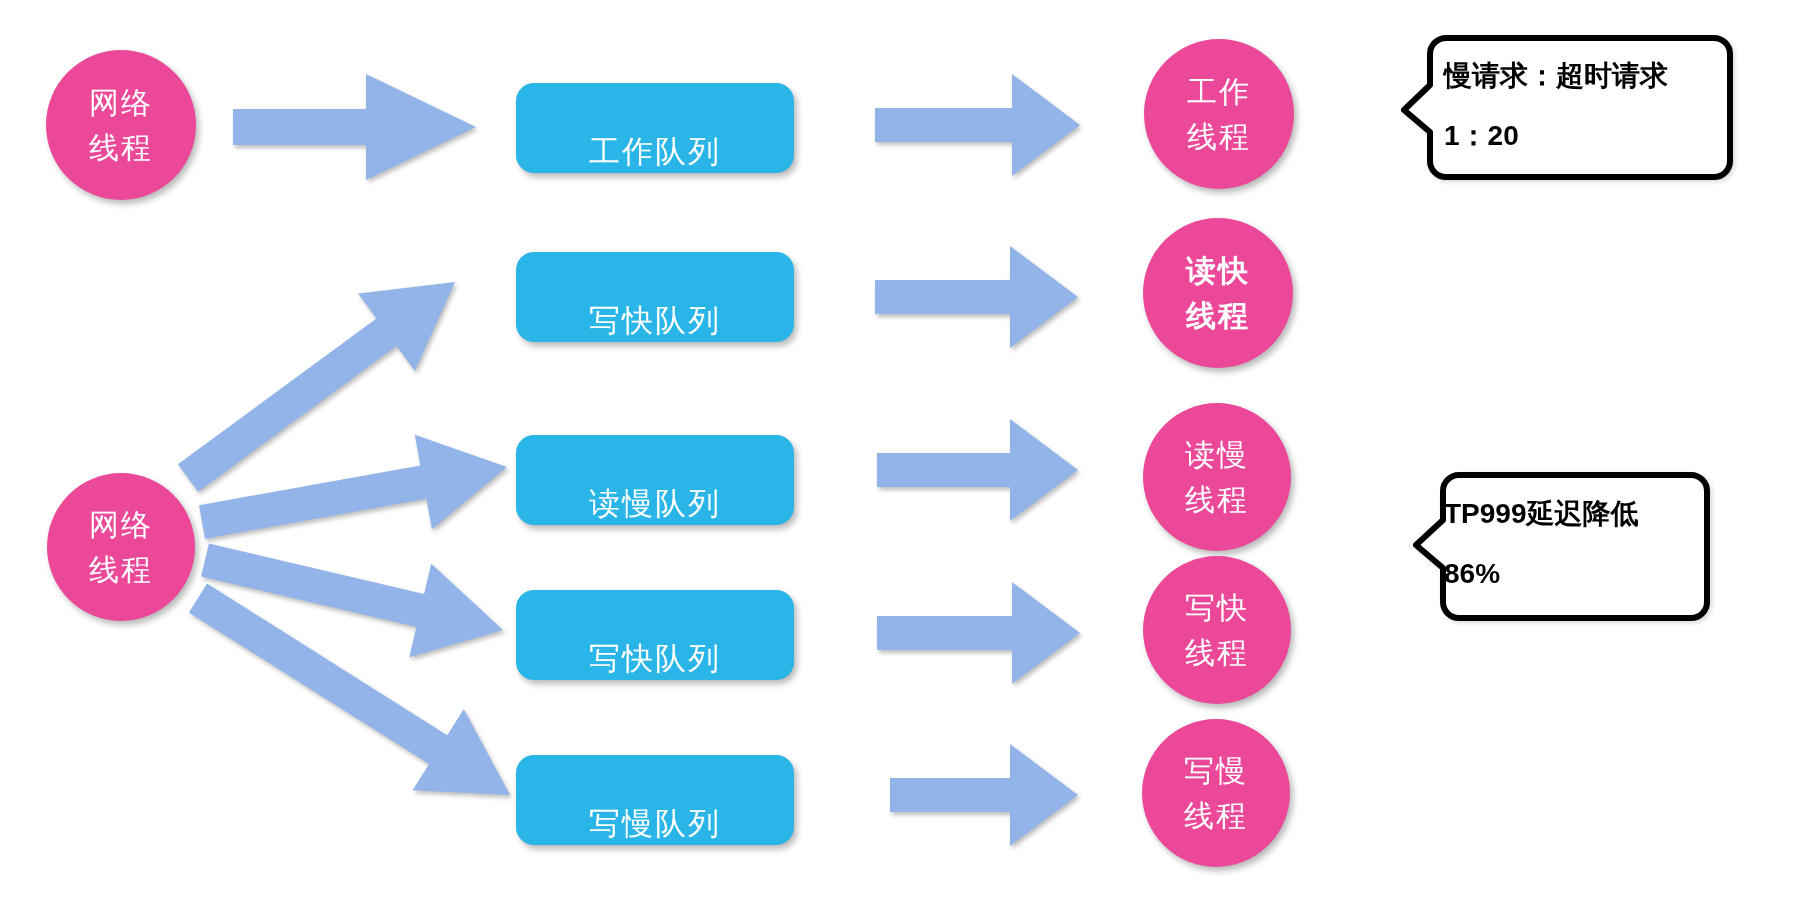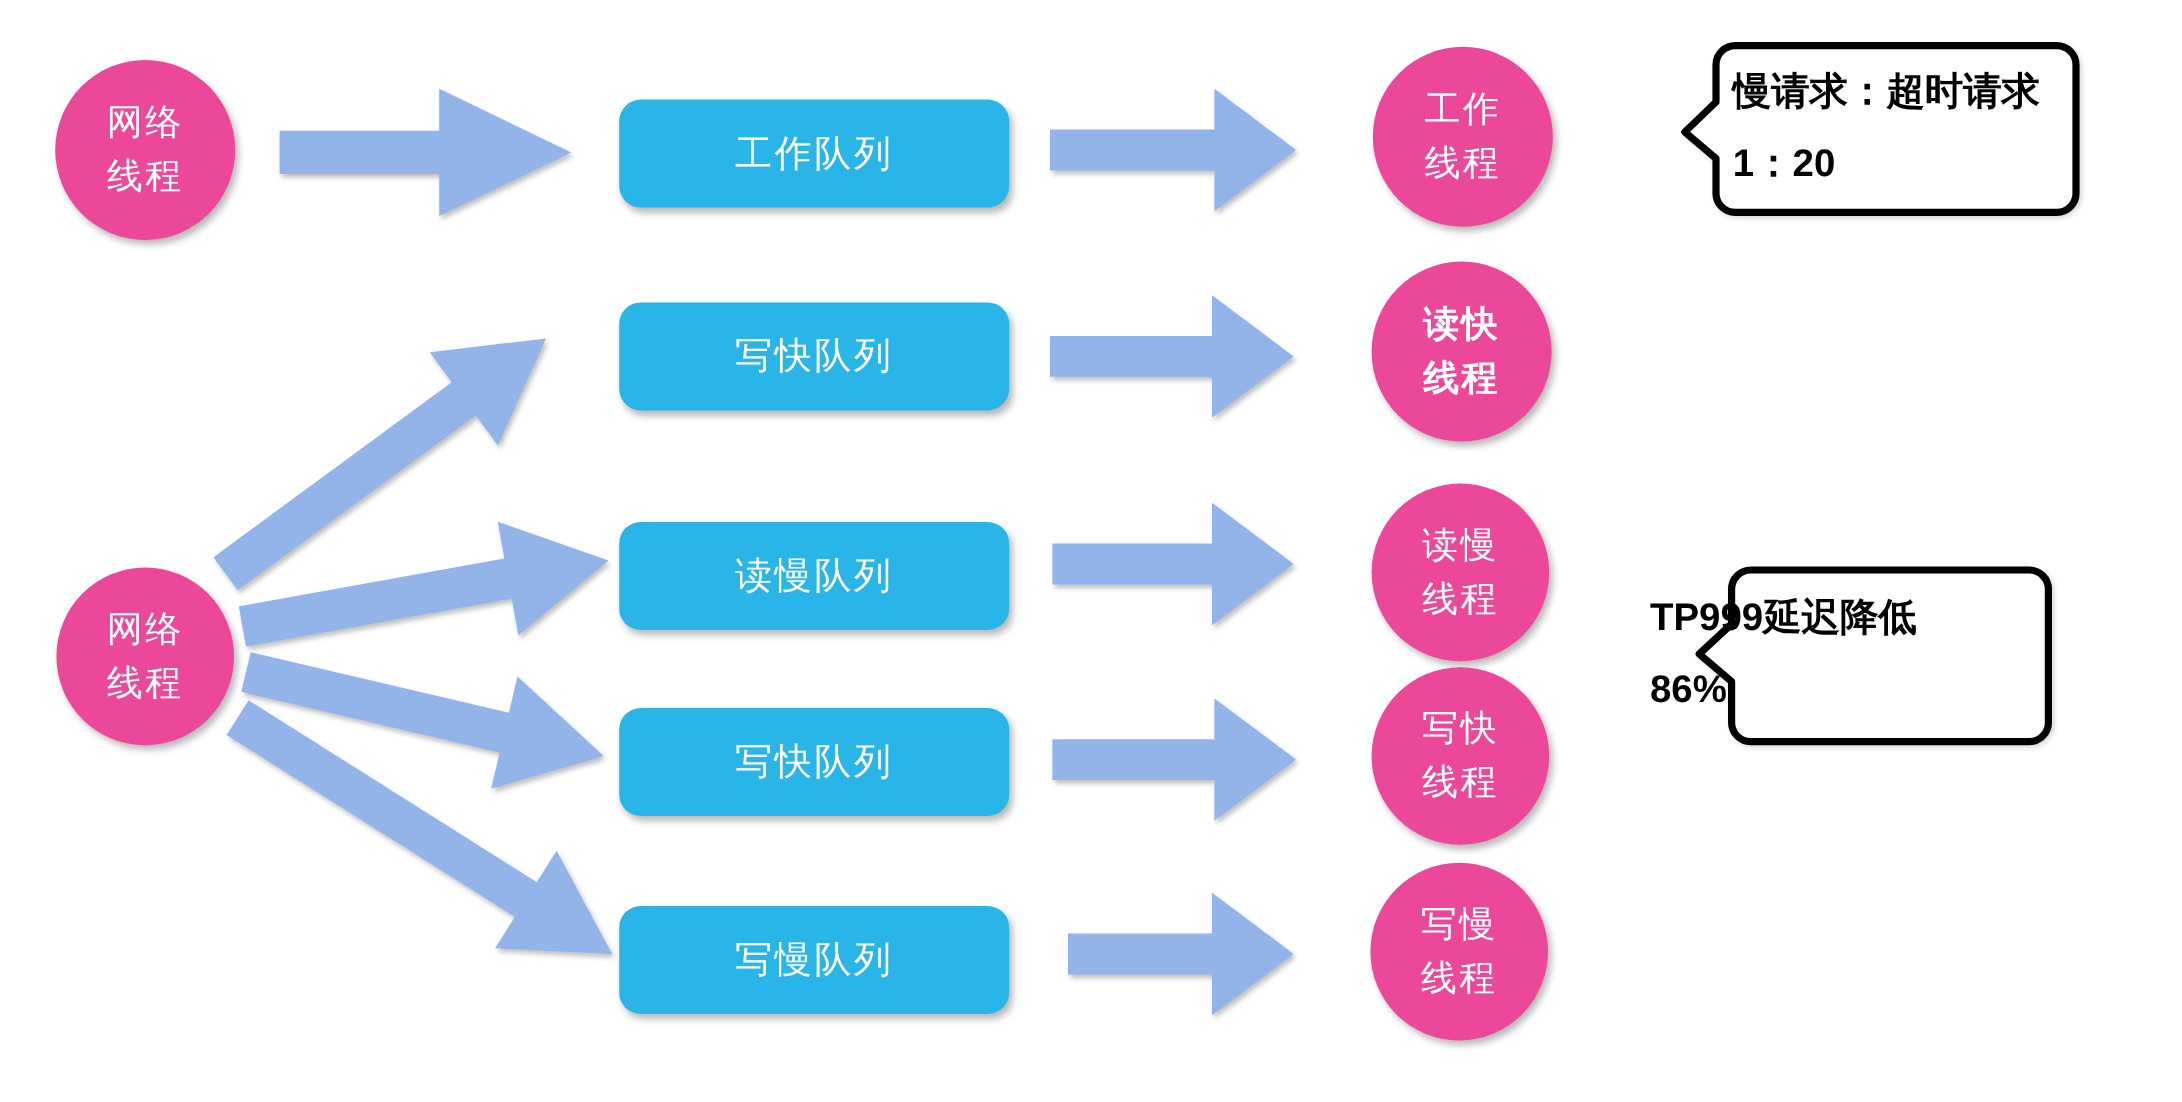--- a/index.html
+++ b/index.html
@@ -36,7 +36,7 @@
   }
   .callout-text{
     position:absolute;
-    color:#000000;font-weight:bold;font-size:32px;line-height:60px;
+    color:#000000;font-weight:bold;font-size:28px;line-height:60px;
     white-space:nowrap;
   }
 </style>

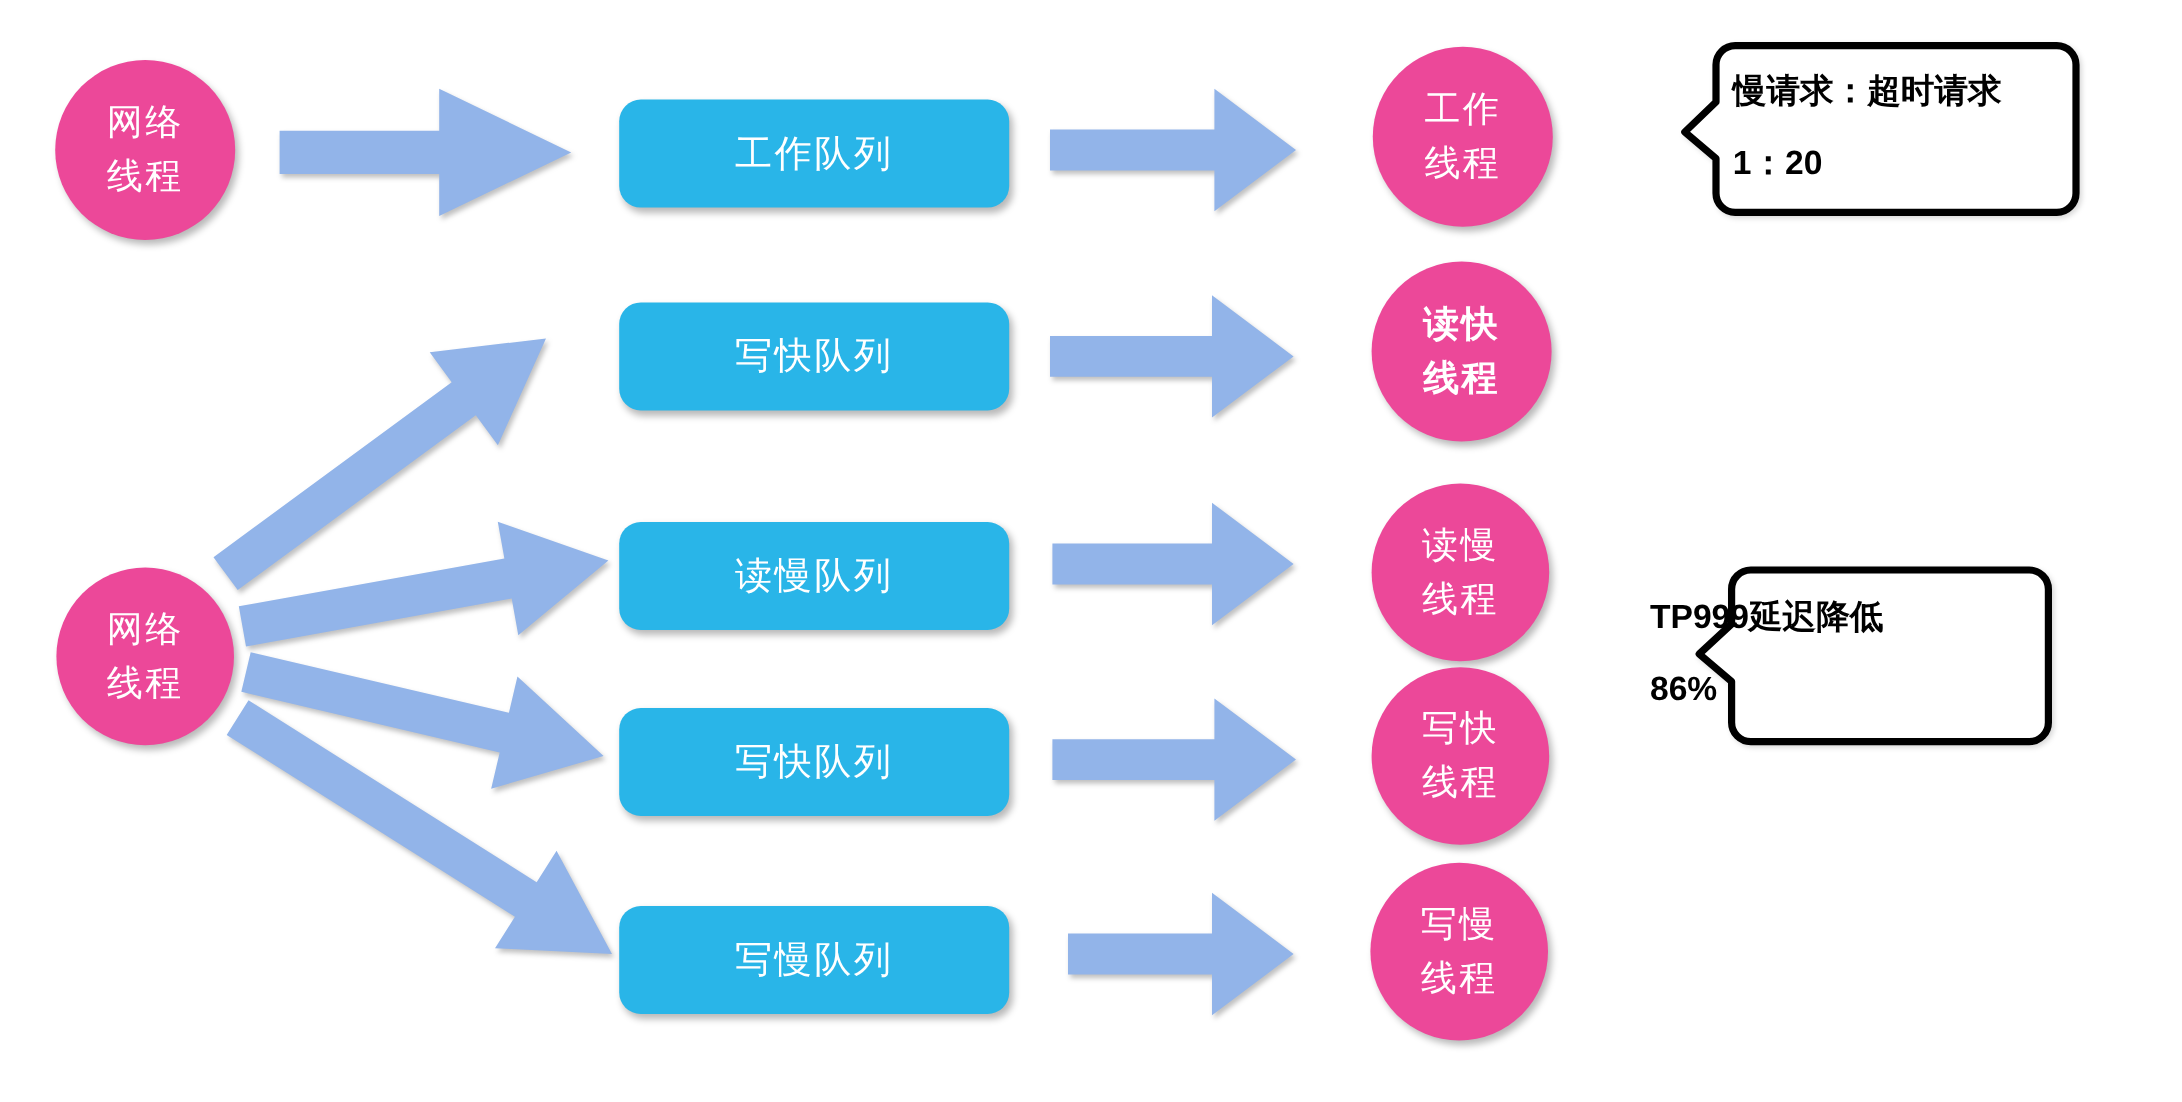--- a/index.html
+++ b/index.html
@@ -28,10 +28,10 @@
   .circle.bold span{font-weight:bold;}
   .queue{
     position:absolute;
-    left:516px;width:325px;height:90px;
+    left:516px;width:278px;height:90px;
     background:#29B5E8;border-radius:18px;
     box-shadow:3px 4px 6px rgba(0,0,0,0.28);
-    display:flex;align-items:center;justify-content:center;
+    display:flex;align-items:flex-end;justify-content:center;
     color:#ffffff;font-size:31px;letter-spacing:2px;
   }
   .callout-text{

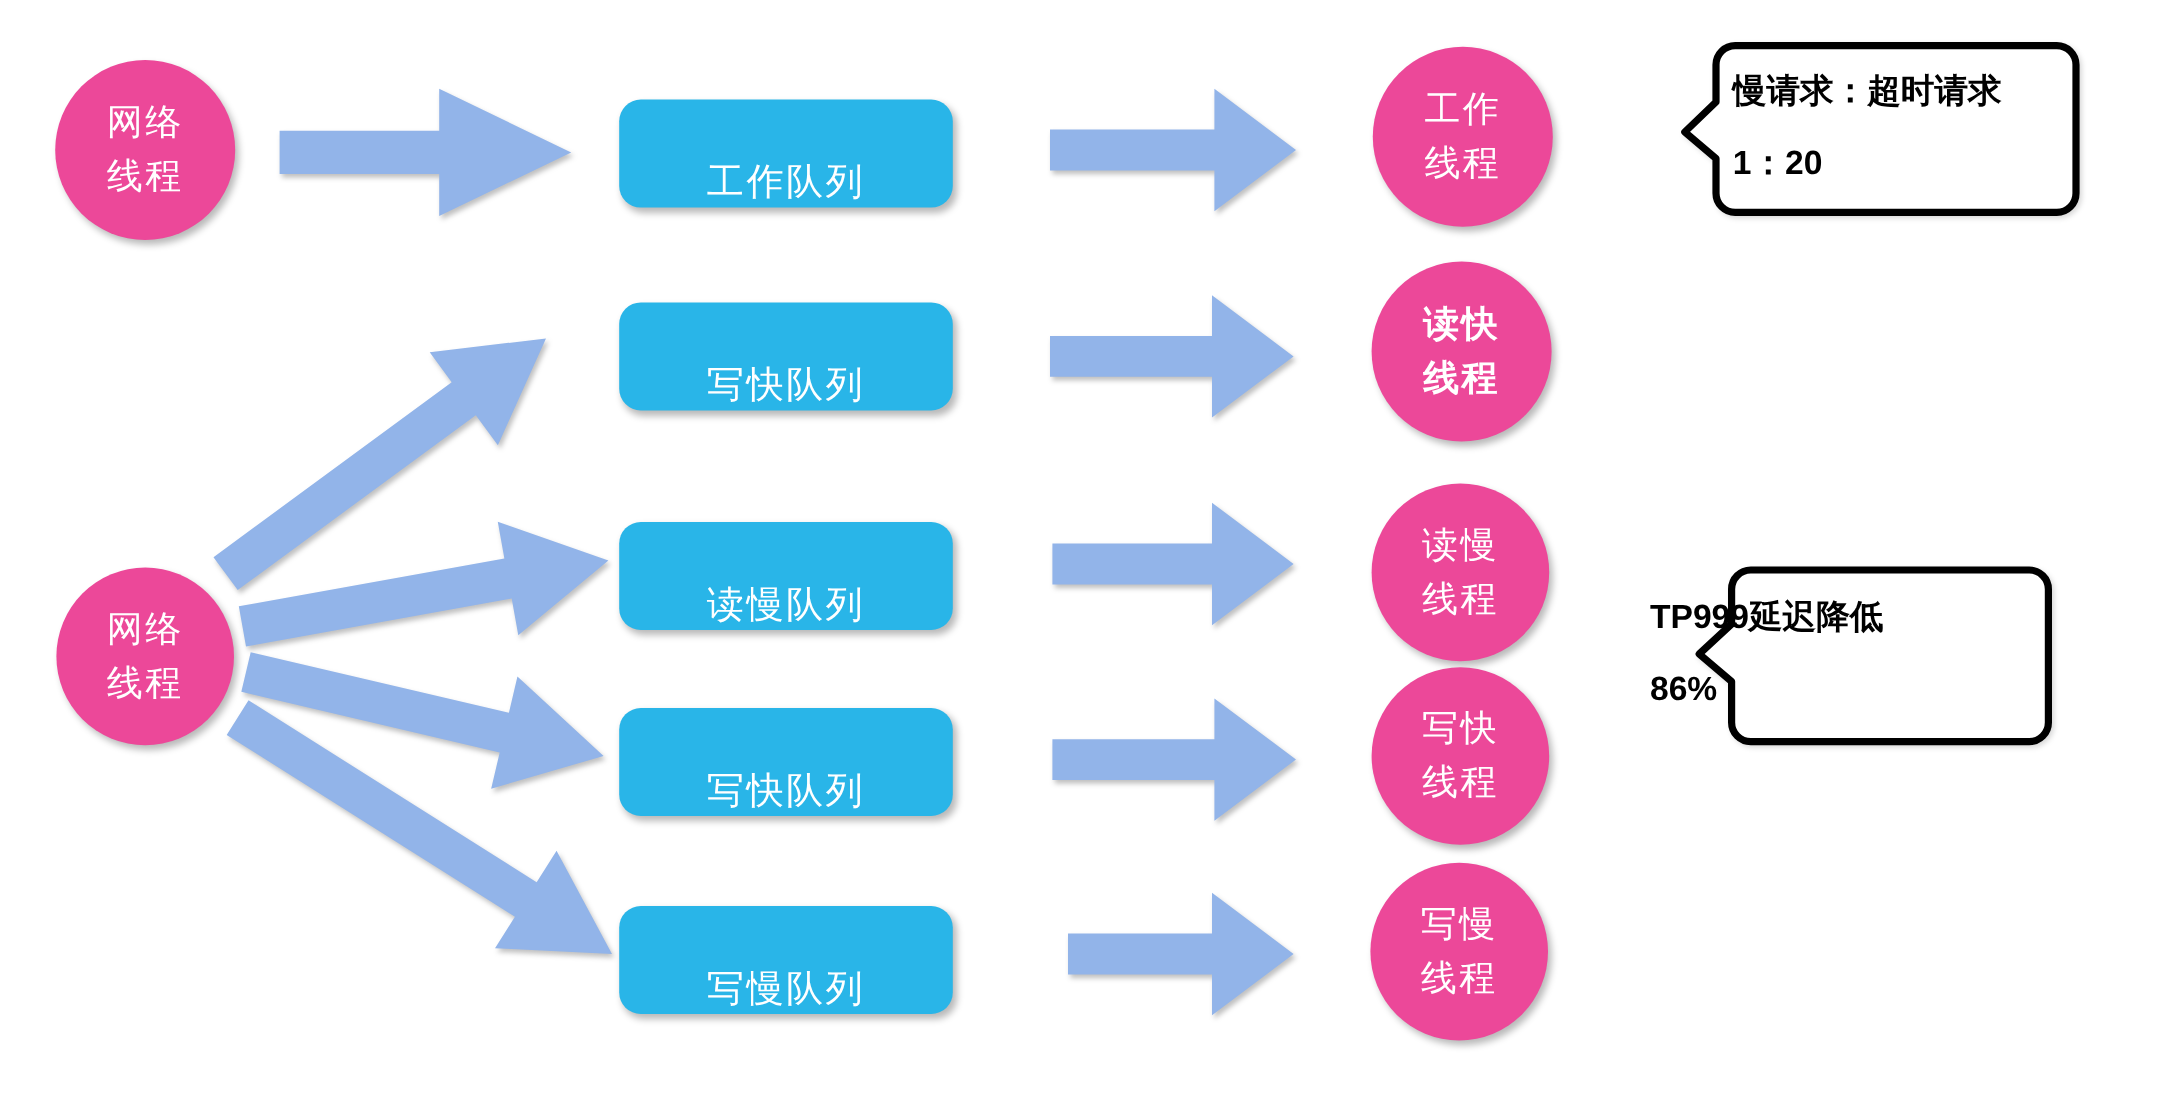--- a/index.html
+++ b/index.html
@@ -116,7 +116,7 @@
     <div>慢请求：超时请求</div>
     <div>1：20</div>
   </div>
-  <div class="callout-text" style="left:1375px;top:484px">
+  <div class="callout-text" style="left:1444px;top:484px">
     <div>TP999延迟降低</div>
     <div>86%</div>
   </div>

